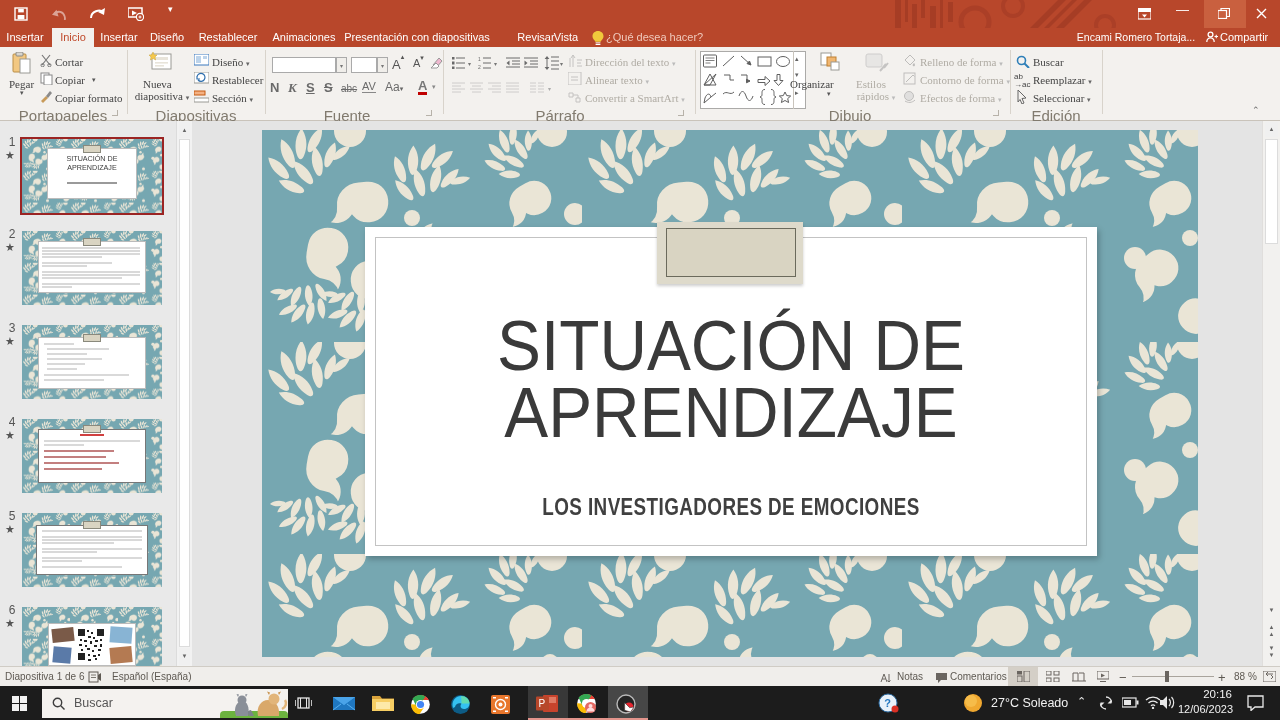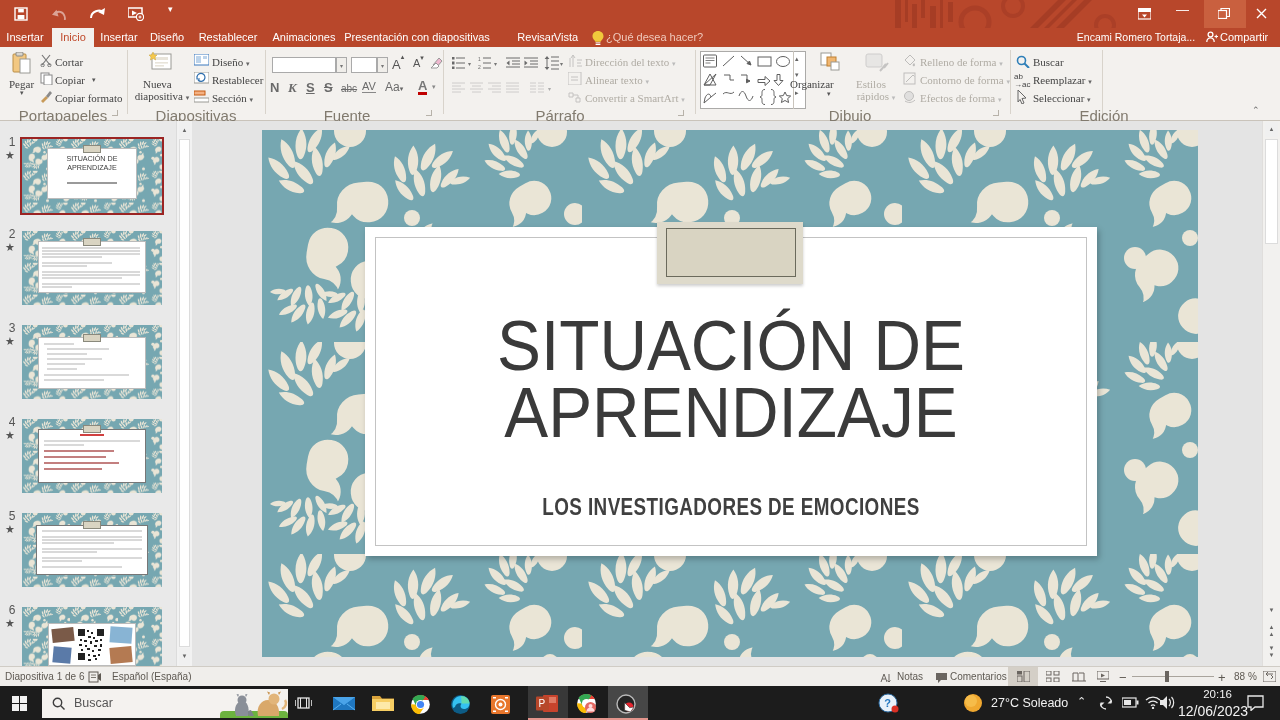--- a/index.html
+++ b/index.html
@@ -145,7 +145,7 @@
     <div class="glabel" style="left:287px">Fuente</div>
     <div class="glabel" style="left:500px">Párrafo</div>
     <div class="glabel" style="left:790px">Dibujo</div>
-    <div class="glabel" style="left:1044px">Edición</div>
+    <div class="glabel" style="left:996px">Edición</div>
     <div class="dlg" style="left:112px"></div>
       <div class="dlg" style="left:426px"></div>
       <div class="dlg" style="left:678px"></div>

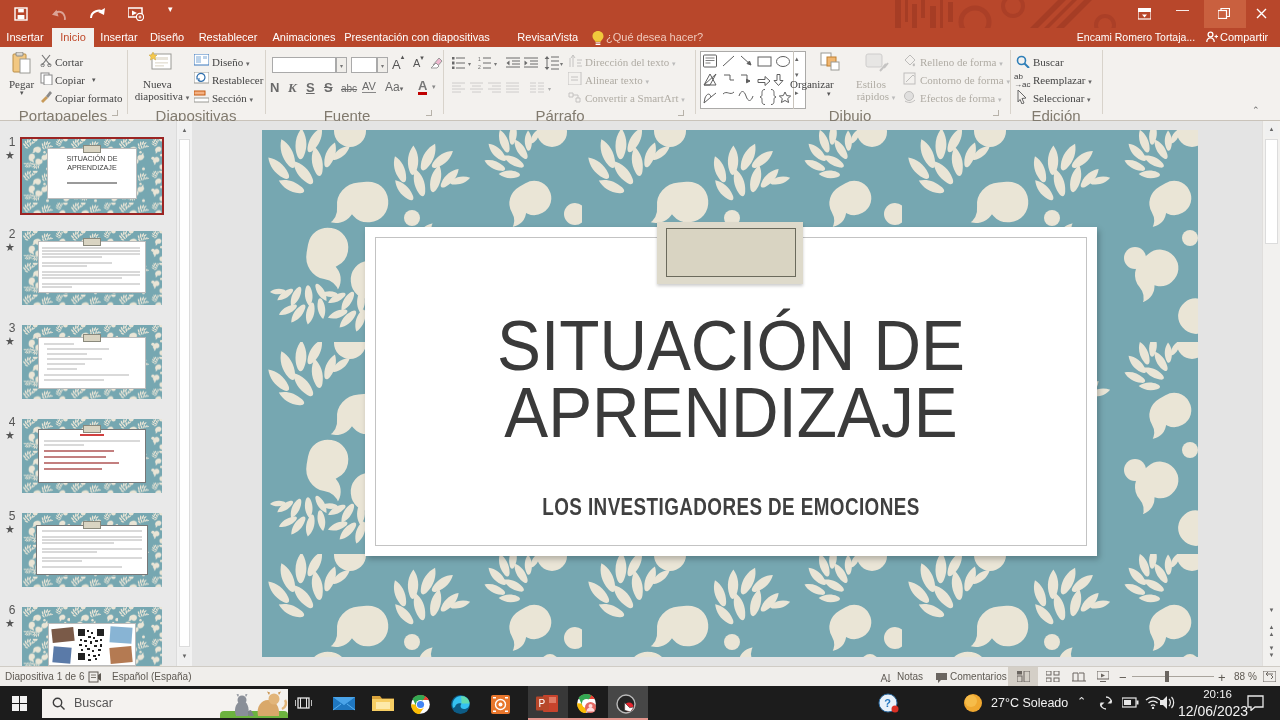--- a/index.html
+++ b/index.html
@@ -774,7 +774,7 @@
         <path d="M9 4 a 5 5 0 0 1 0 7 M11.5 2 a 8 8 0 0 1 0 11" fill="none" stroke="#e8e8e8" stroke-width="1.2"></path>
       </svg>
     <div class="abs" style="left:1180px;top:2px;width:52px;text-align:right;color:#f2f2f2;font-size:11.5px">20:16</div>
-    <div class="abs" style="left:1178px;top:17px;width:54px;text-align:left;color:#f2f2f2;font-size:14px">12/06/2023</div>
+    <div class="abs" style="left:1178px;top:17px;width:54px;text-align:left;color:#f2f2f2;font-size:11px">12/06/2023</div>
     <svg class="abs" style="left:1247px;top:9px" width="17" height="16" viewBox="0 0 17 16">
         <path d="M1 1 h15 v11 h-8 l-4 3.5 v-3.5 h-3 z" fill="none" stroke="#e8e8e8" stroke-width="1.3"></path>
       </svg>

